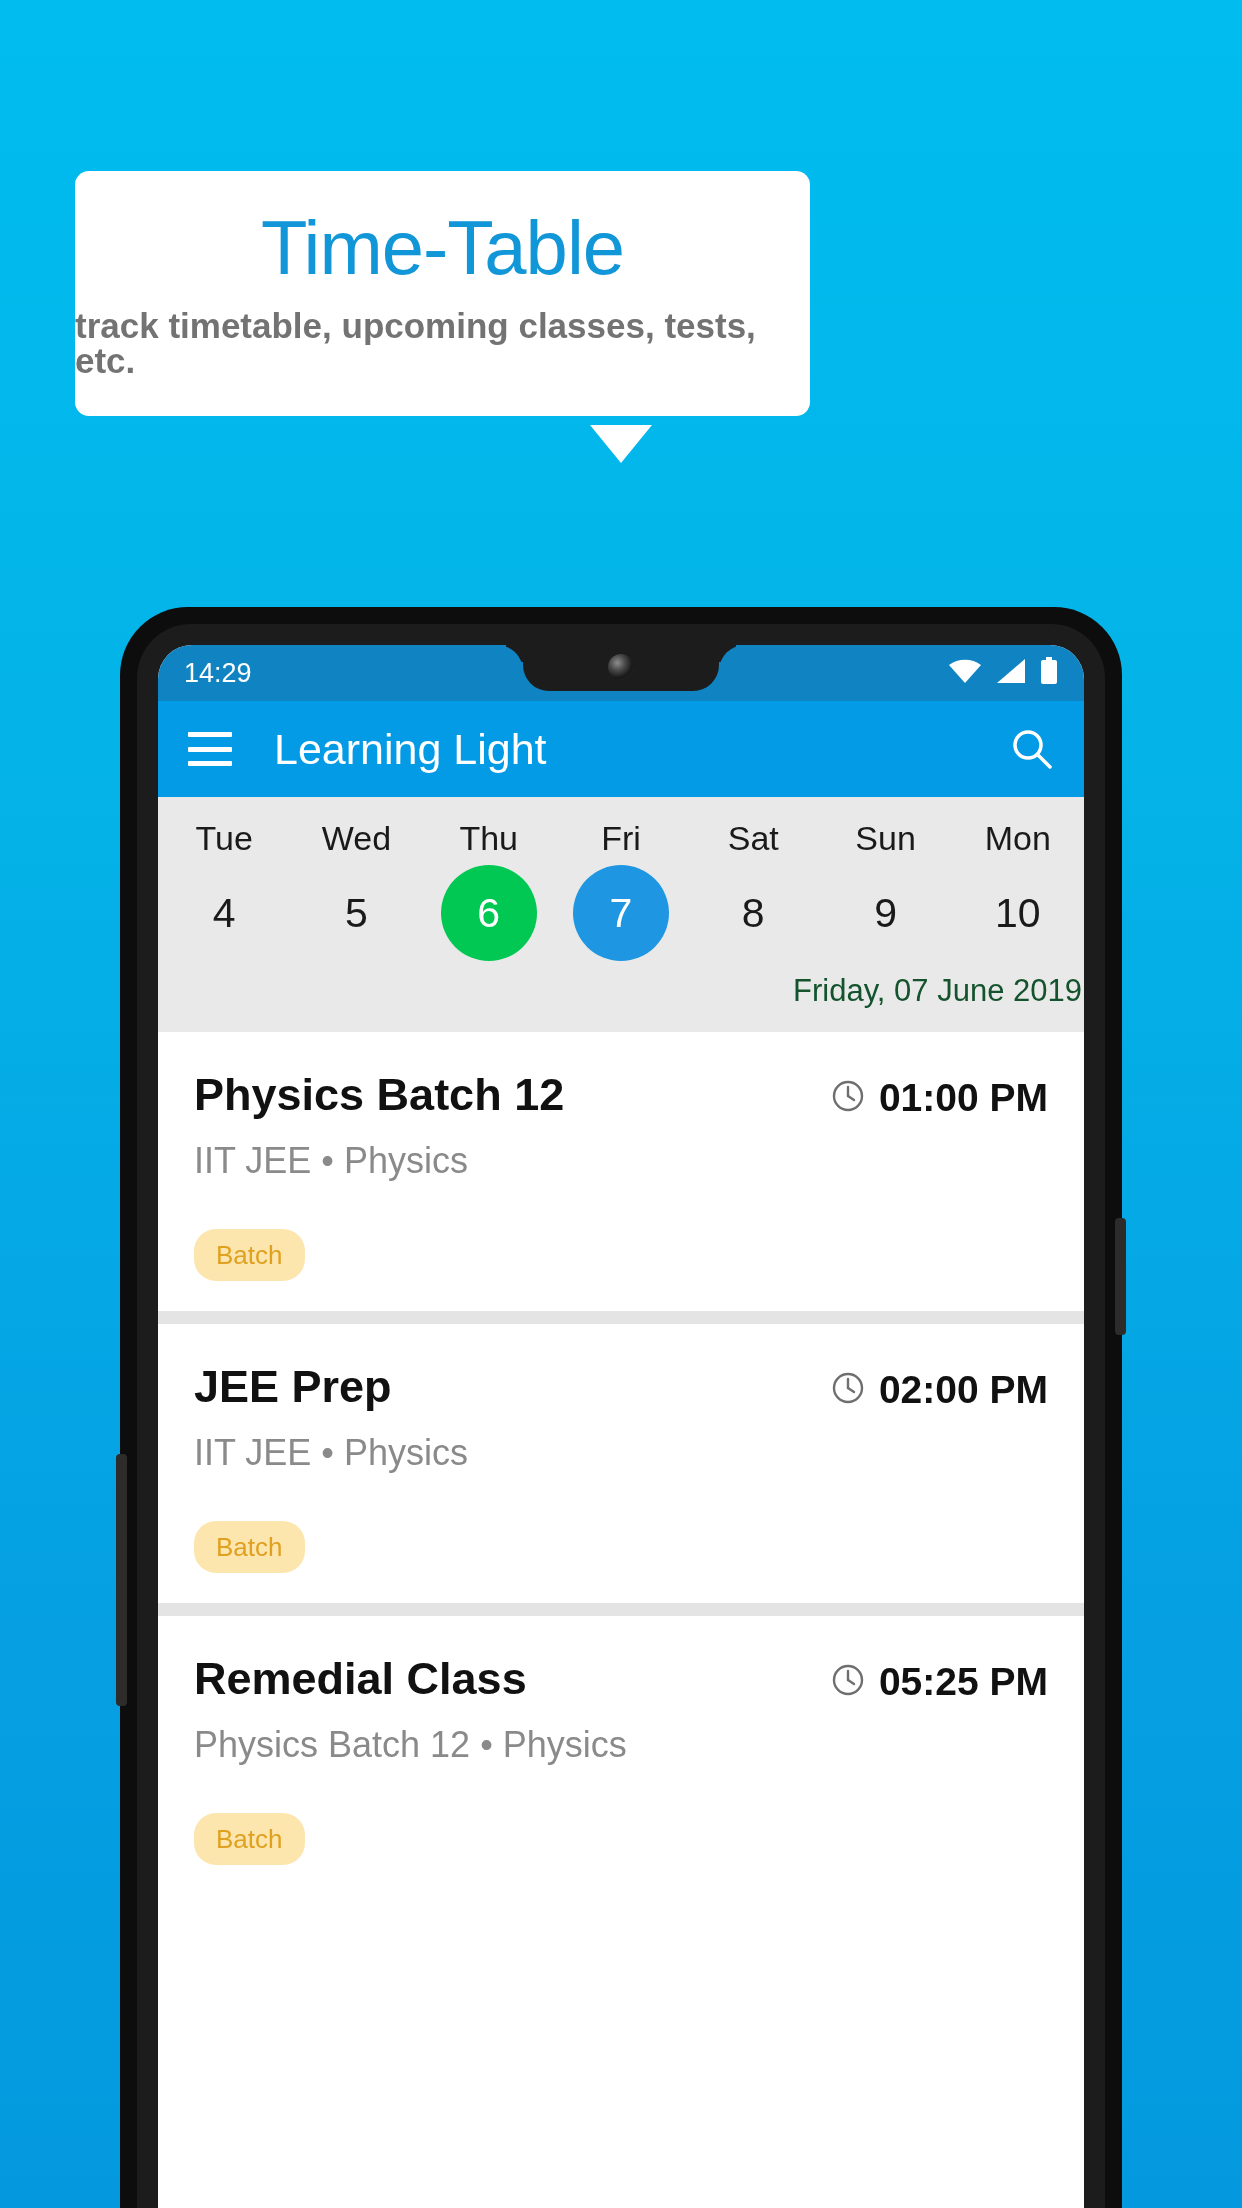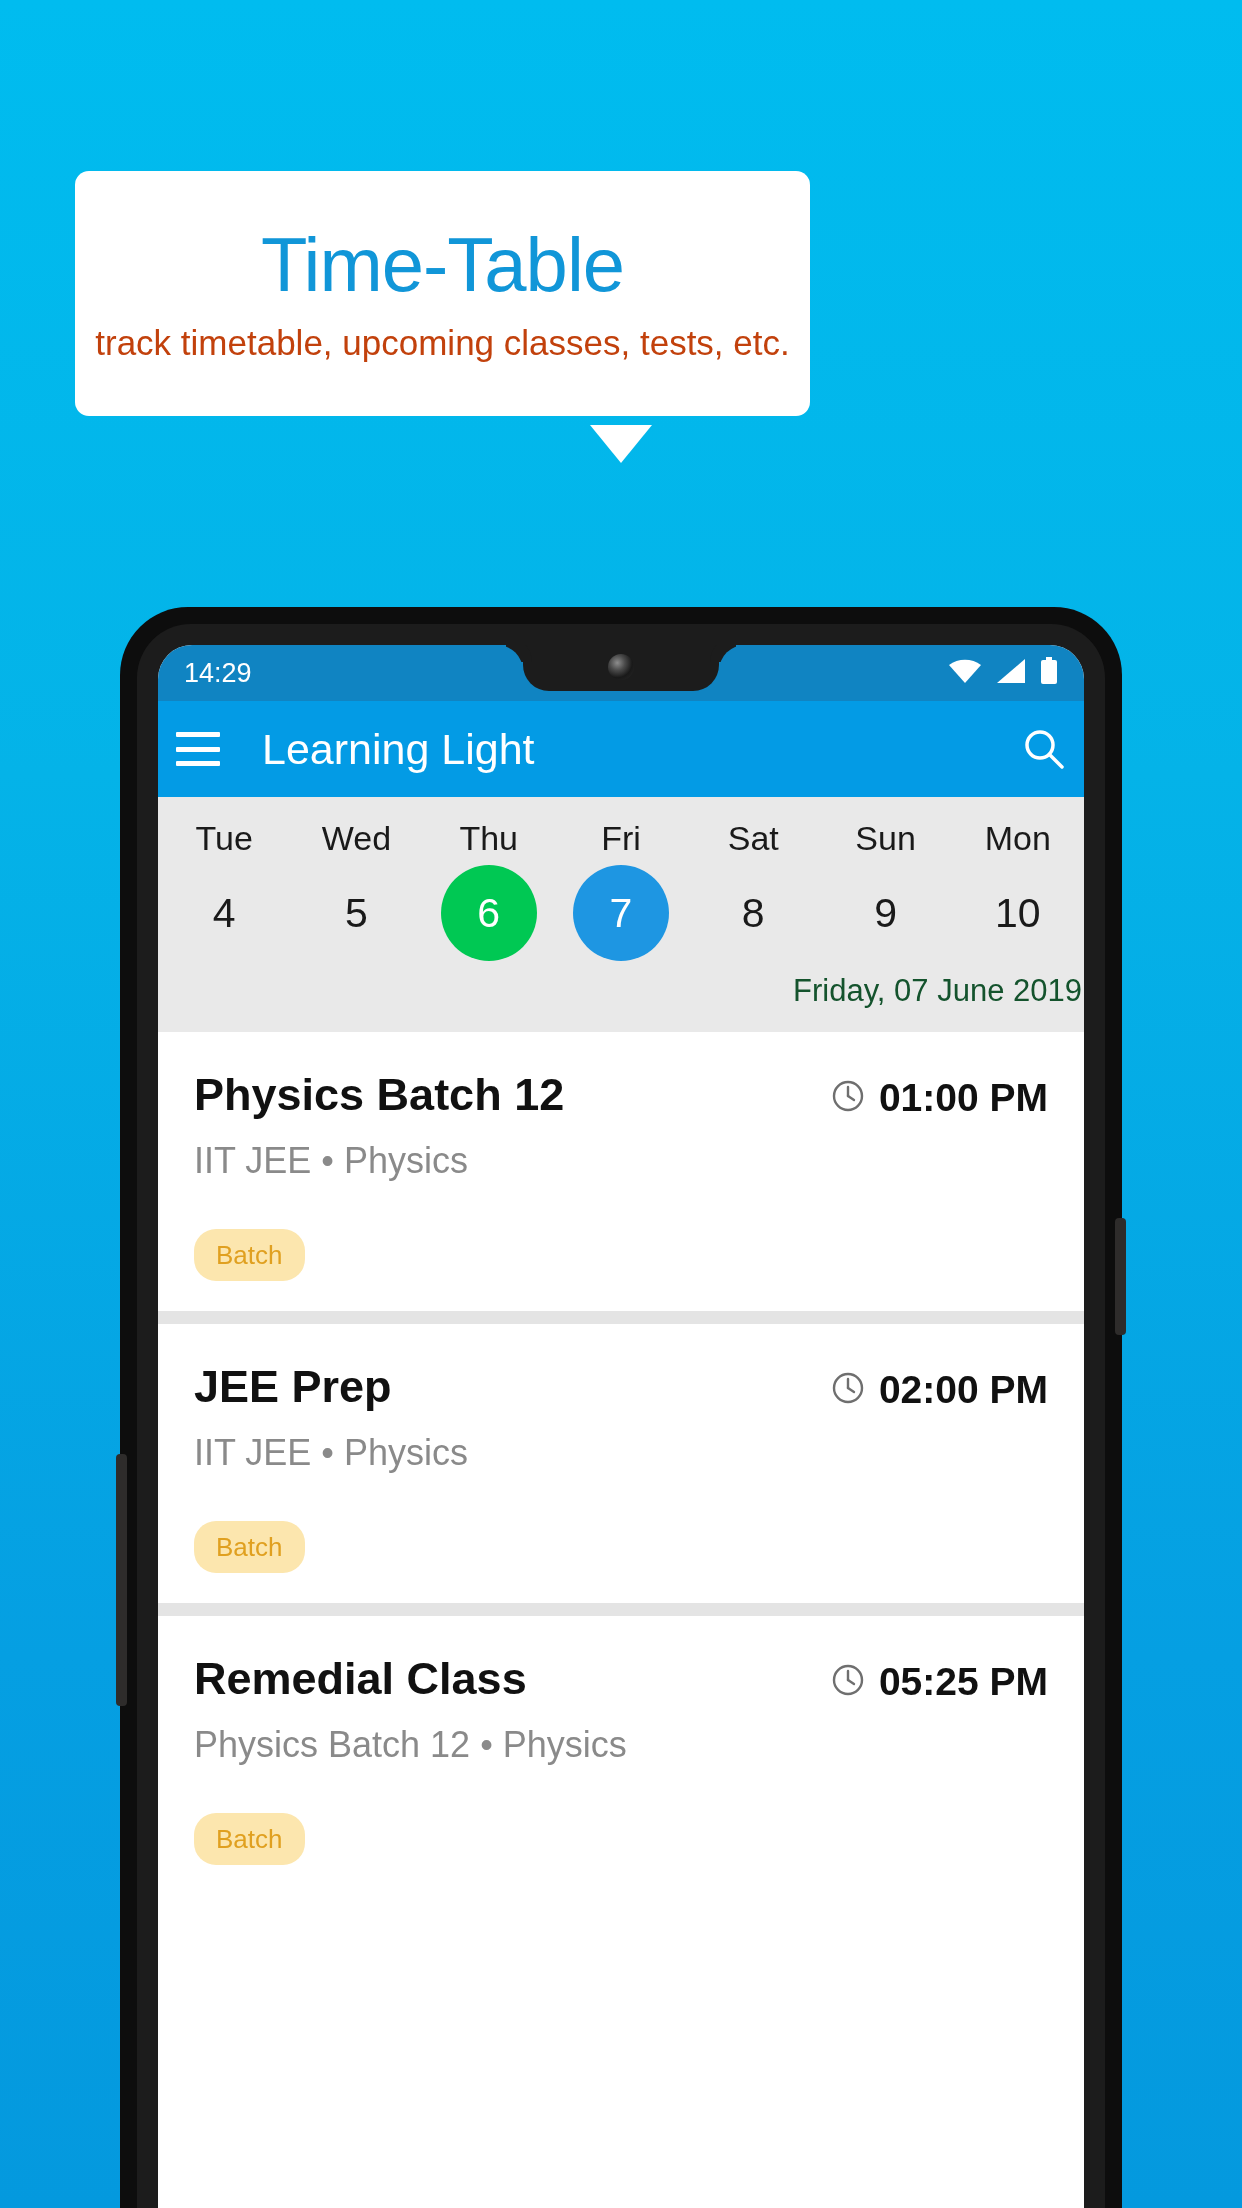--- a/index.html
+++ b/index.html
@@ -33,8 +33,8 @@
   }
   #bubble-sub {
     font-size:35px;
-    font-weight:400;
-    color:#c2410c;
+    font-weight:700;
+    color:#737373;
     line-height:1;
   }
   #bubble-tail {

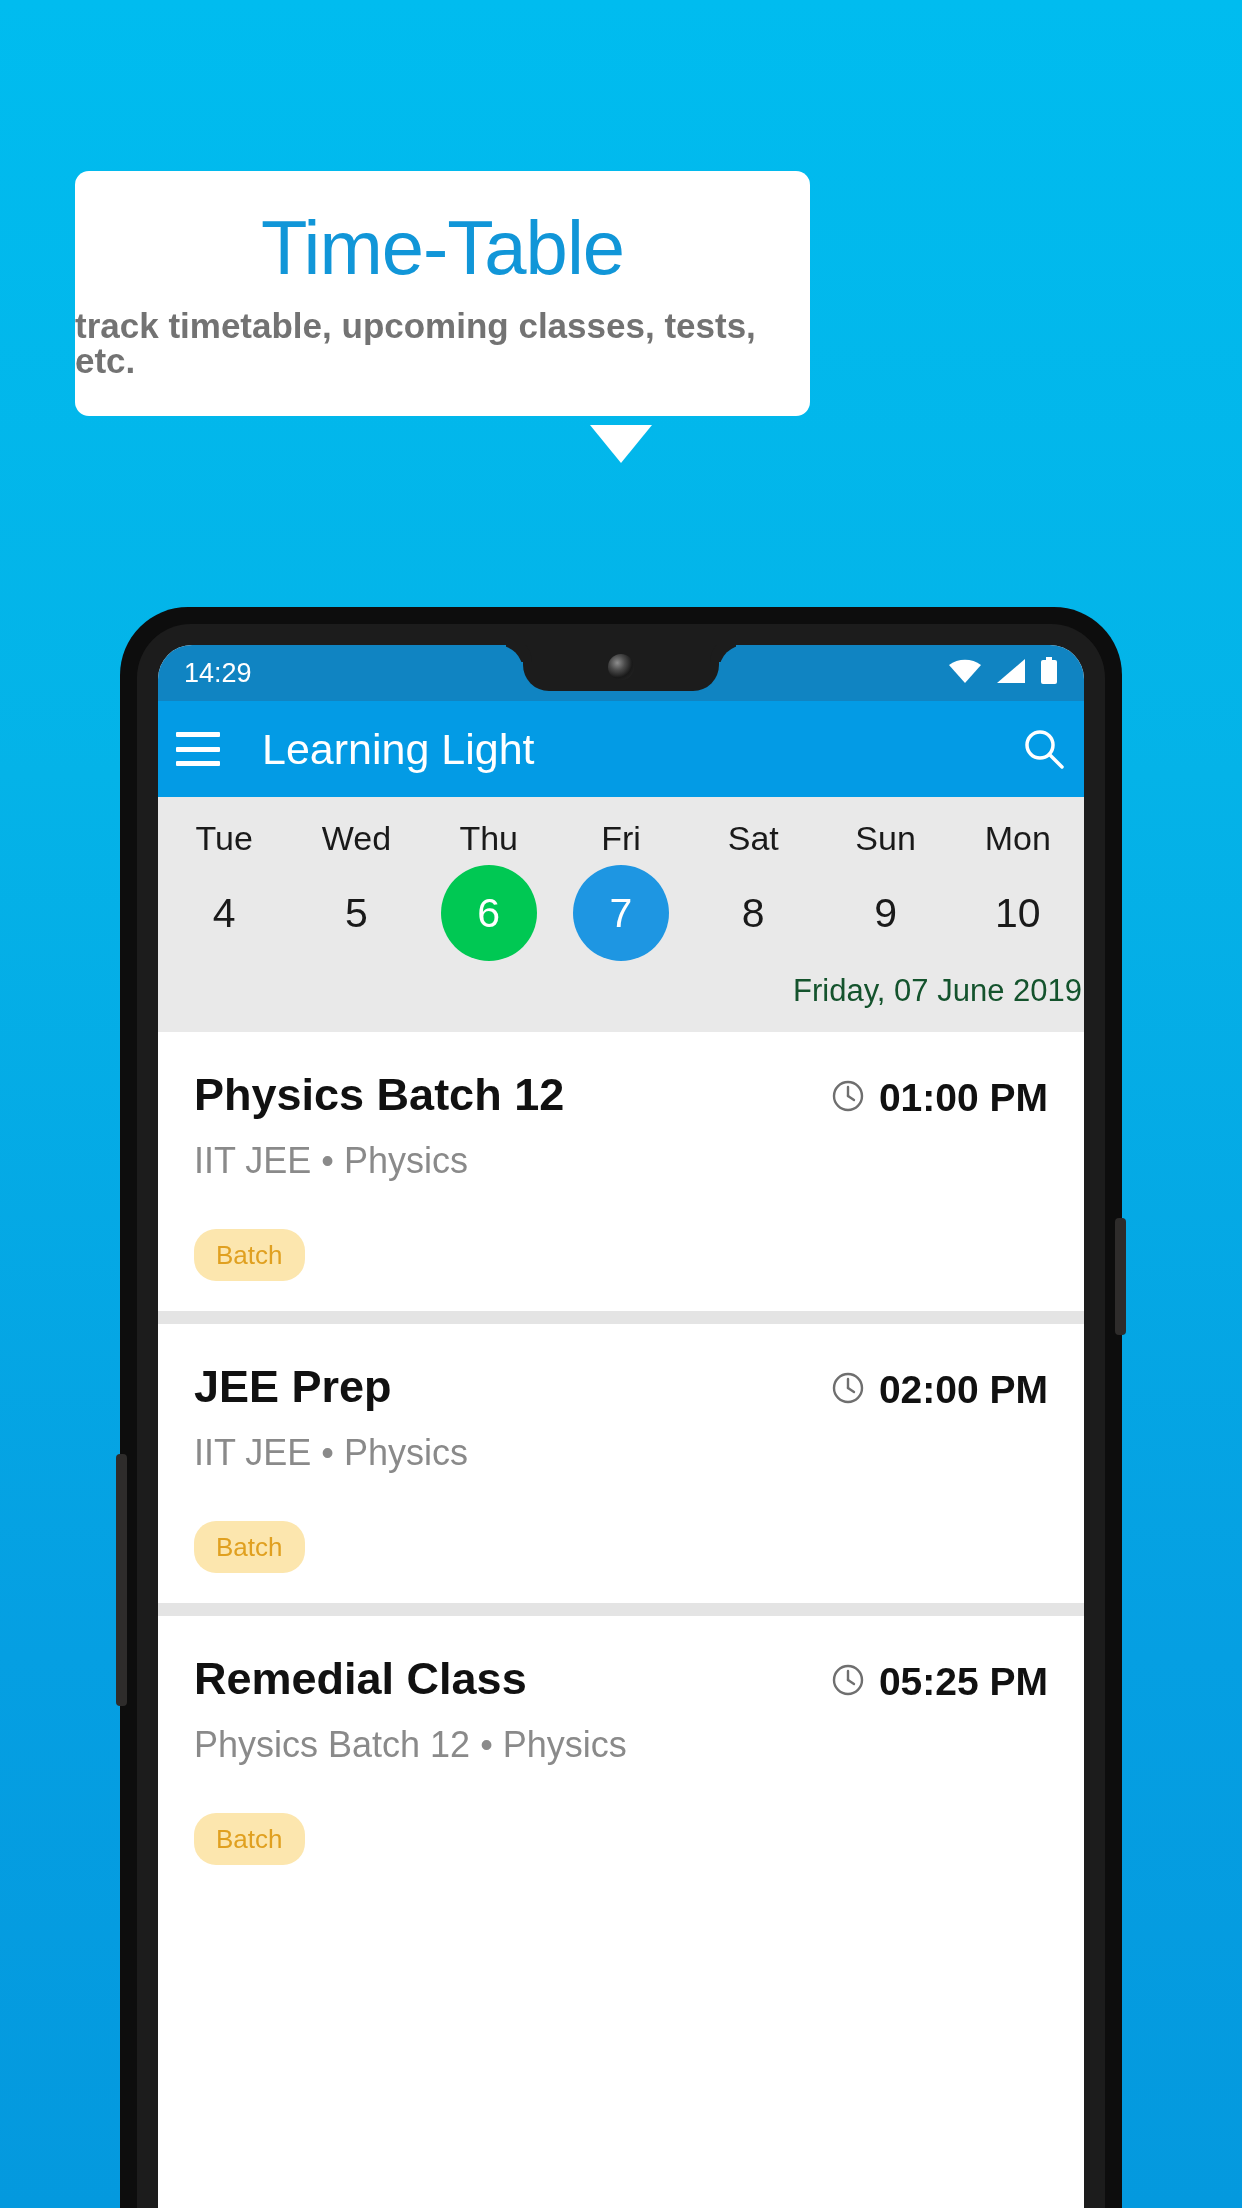--- a/index.html
+++ b/index.html
@@ -145,7 +145,7 @@
     background:#039BE5;
     display:flex;
     align-items:center;
-    padding:0 18px;
+    padding:0 30px;
     justify-content:space-between;
   }
   #hamburger {

